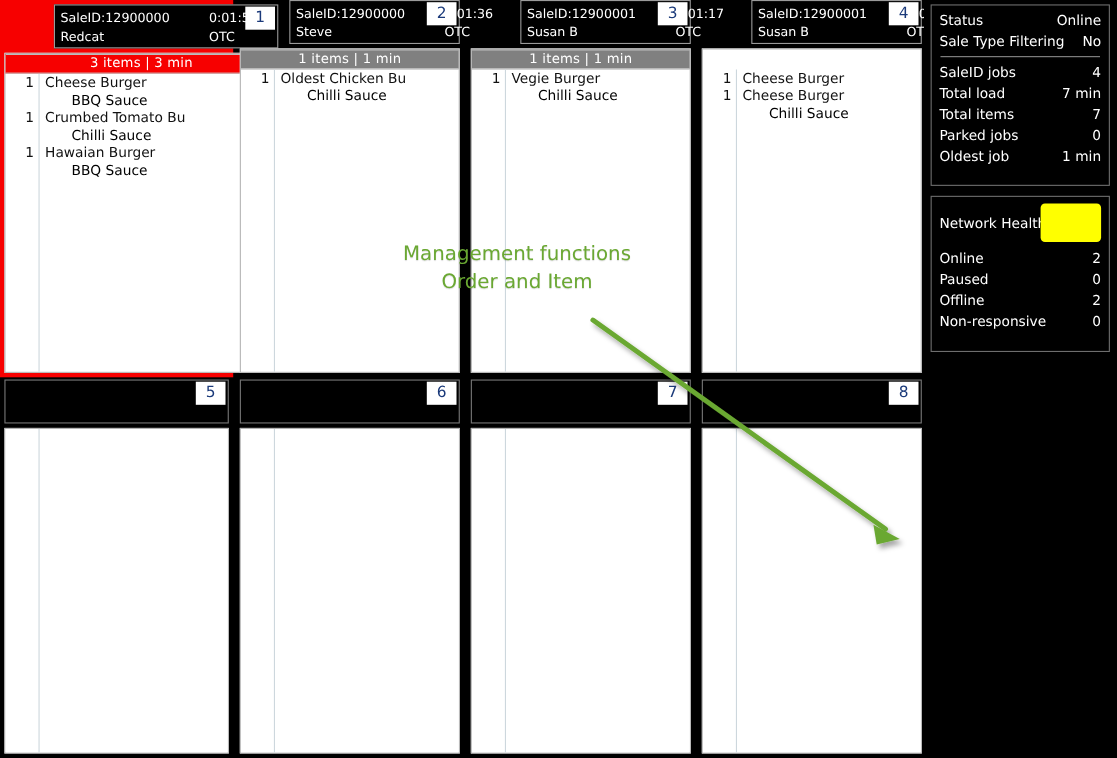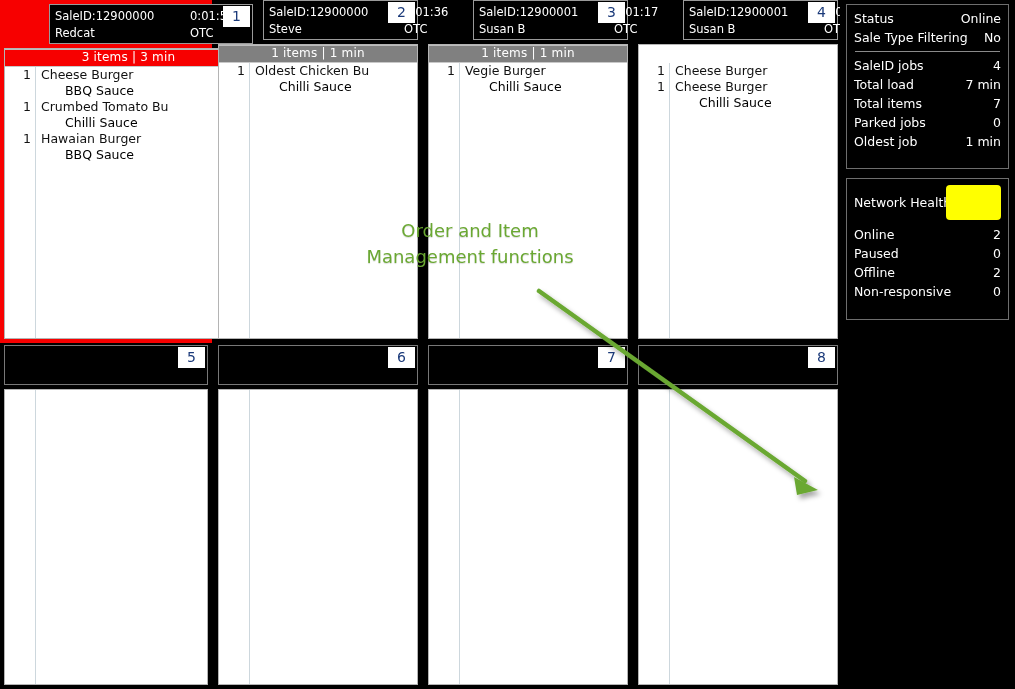--- a/index.html
+++ b/index.html
@@ -338,8 +338,8 @@
   </div>
 
   <div class="anno-text">
+    <div>Management functions</div>
     <div>Order and Item</div>
-    <div>Management functions</div>
   </div>
 
   <svg class="anno-svg">

